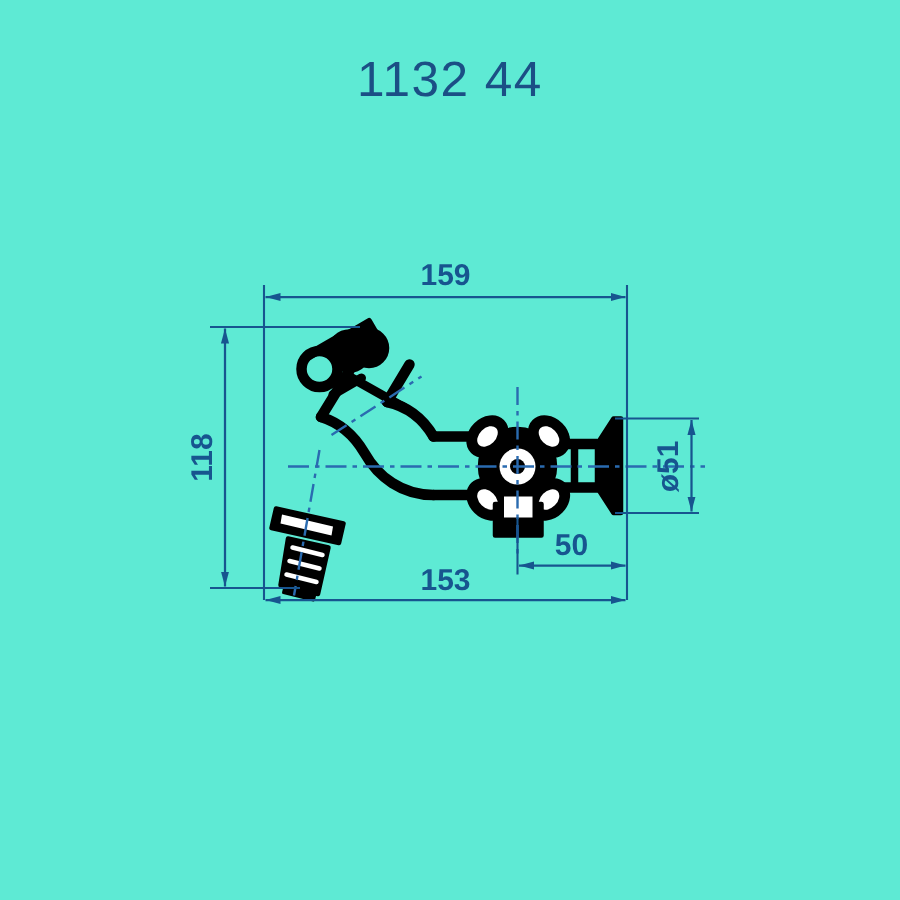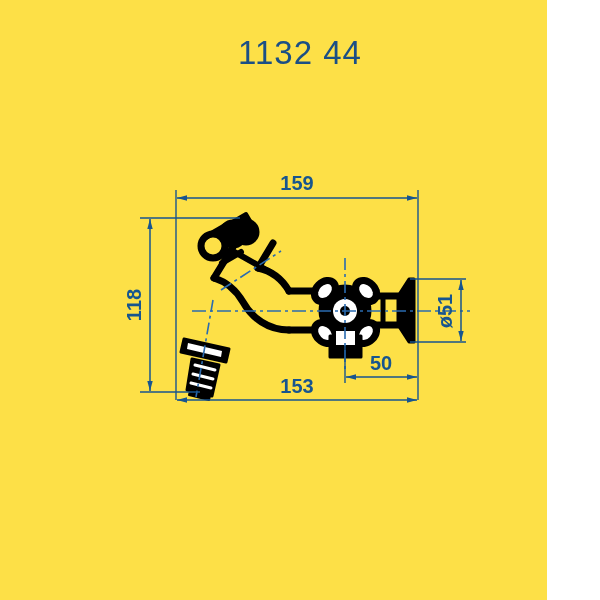--- a/index.html
+++ b/index.html
@@ -16,9 +16,9 @@
   }
   #page {
     position: relative;
-    width: 547px;
+    width: 600px;
     height: 600px;
-    background: #fde047;
+    background: #5eead4;
   }
   #title {
     position: absolute;

